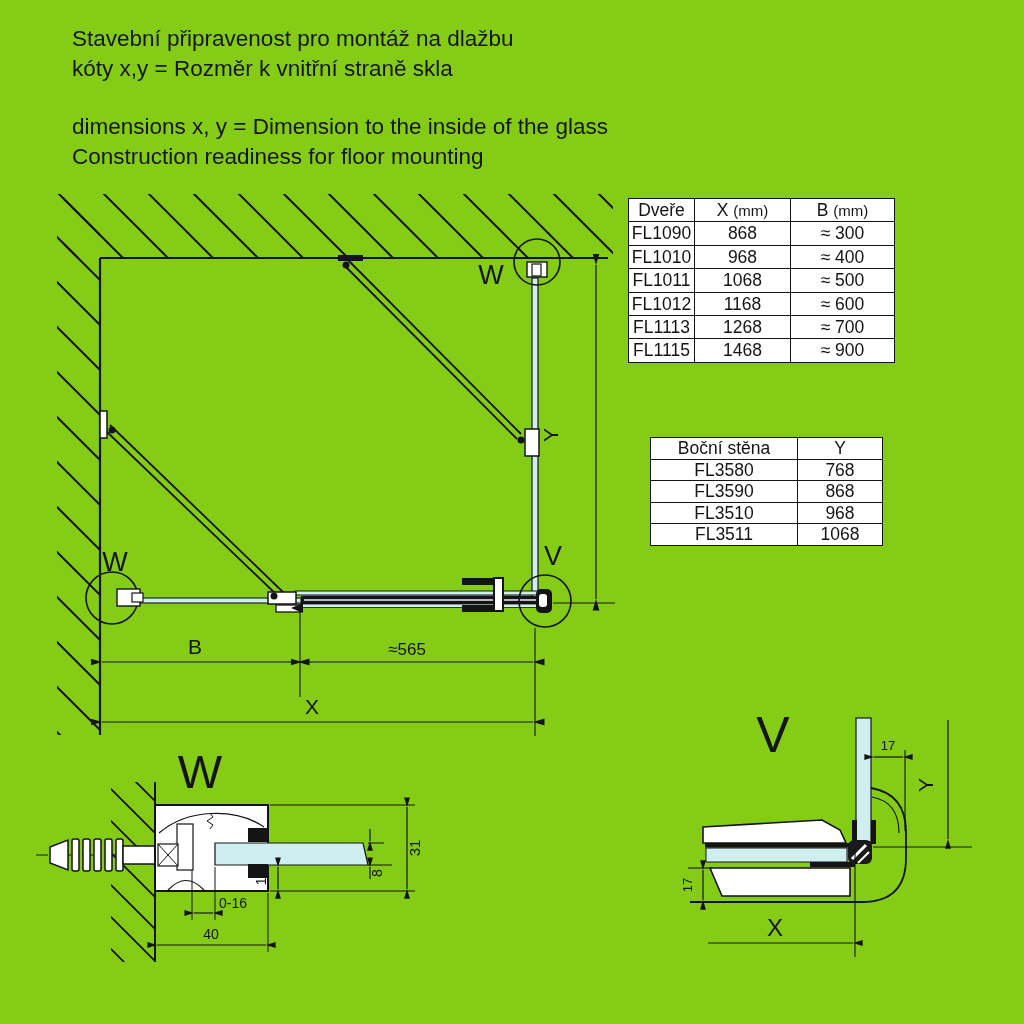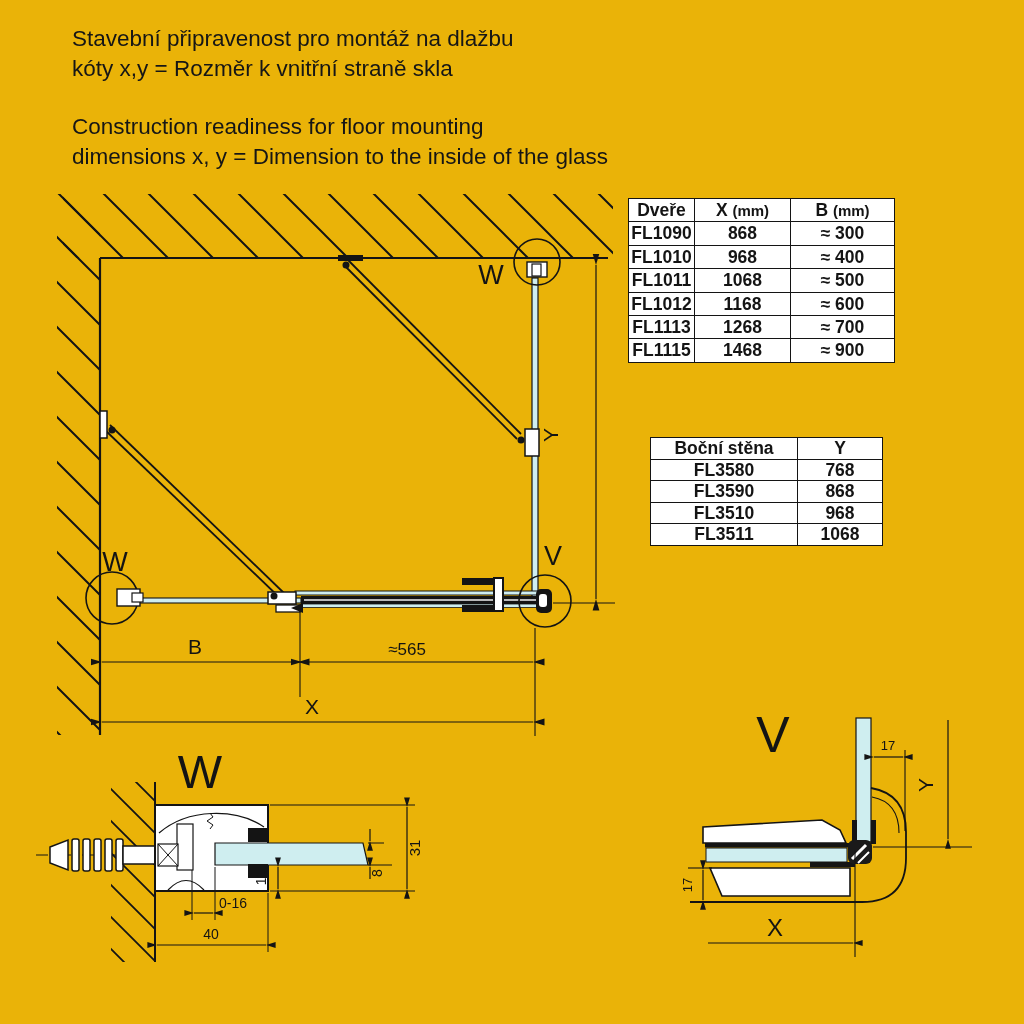--- a/index.html
+++ b/index.html
@@ -3,7 +3,7 @@
 <meta charset="utf-8">
 <style>
   html,body{margin:0;padding:0;background:#fff}
-  .page{position:relative;width:1024px;height:1024px;background:#eab308;overflow:hidden;
+  .page{position:relative;width:1024px;height:1024px;background:#84cc16;overflow:hidden;
         font-family:"Liberation Sans",sans-serif;color:#111}
   .heading{position:absolute;left:72px;font-size:22.5px;line-height:30px;color:#161616}
   .heading-cs{top:24px}

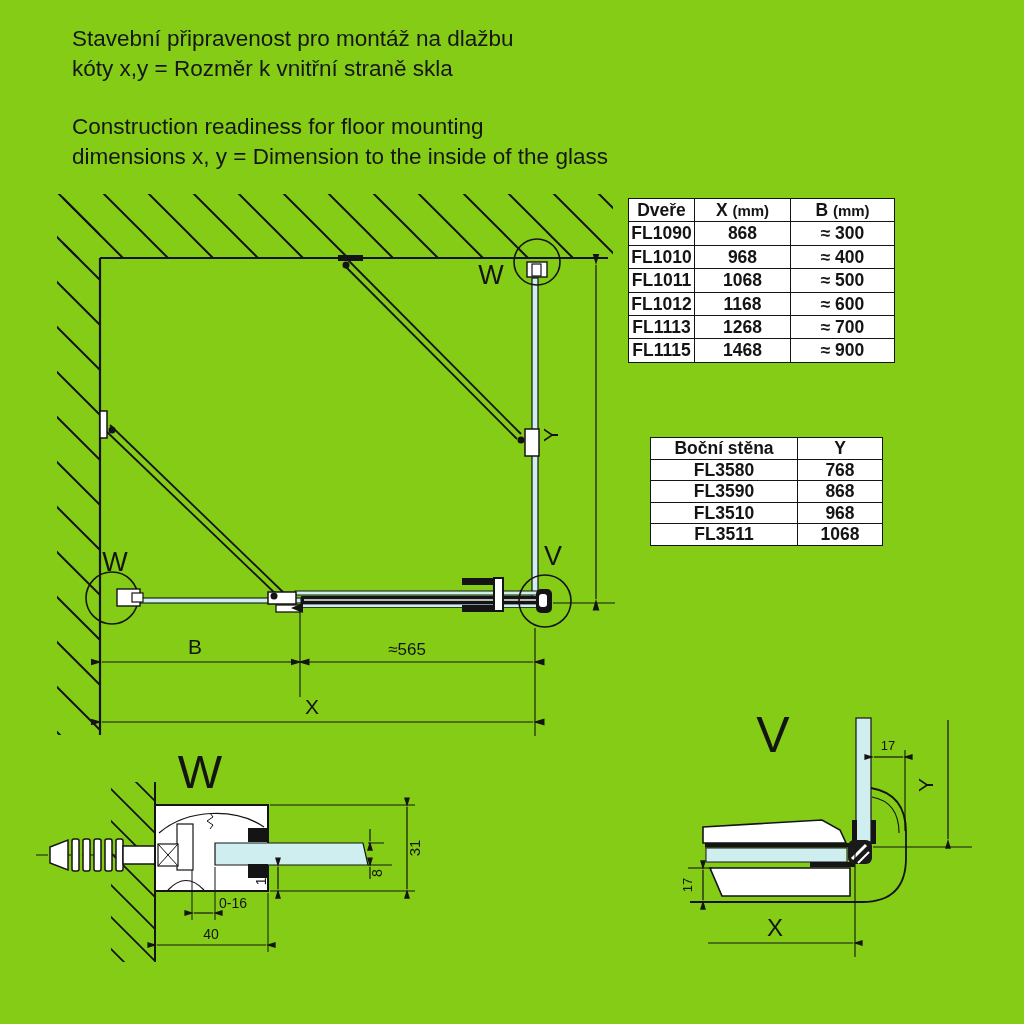--- a/index.html
+++ b/index.html
@@ -29,8 +29,8 @@
     <div>kóty x,y = Rozměr k vnitřní straně skla</div>
   </div>
   <div class="heading heading-en">
+    <div>dimensions x, y = Dimension to the inside of the glass</div>
     <div>Construction readiness for floor mounting</div>
-    <div>dimensions x, y = Dimension to the inside of the glass</div>
   </div>
 
   <svg style="left:55px;top:190px" width="575" height="560" viewBox="0 0 575 560">

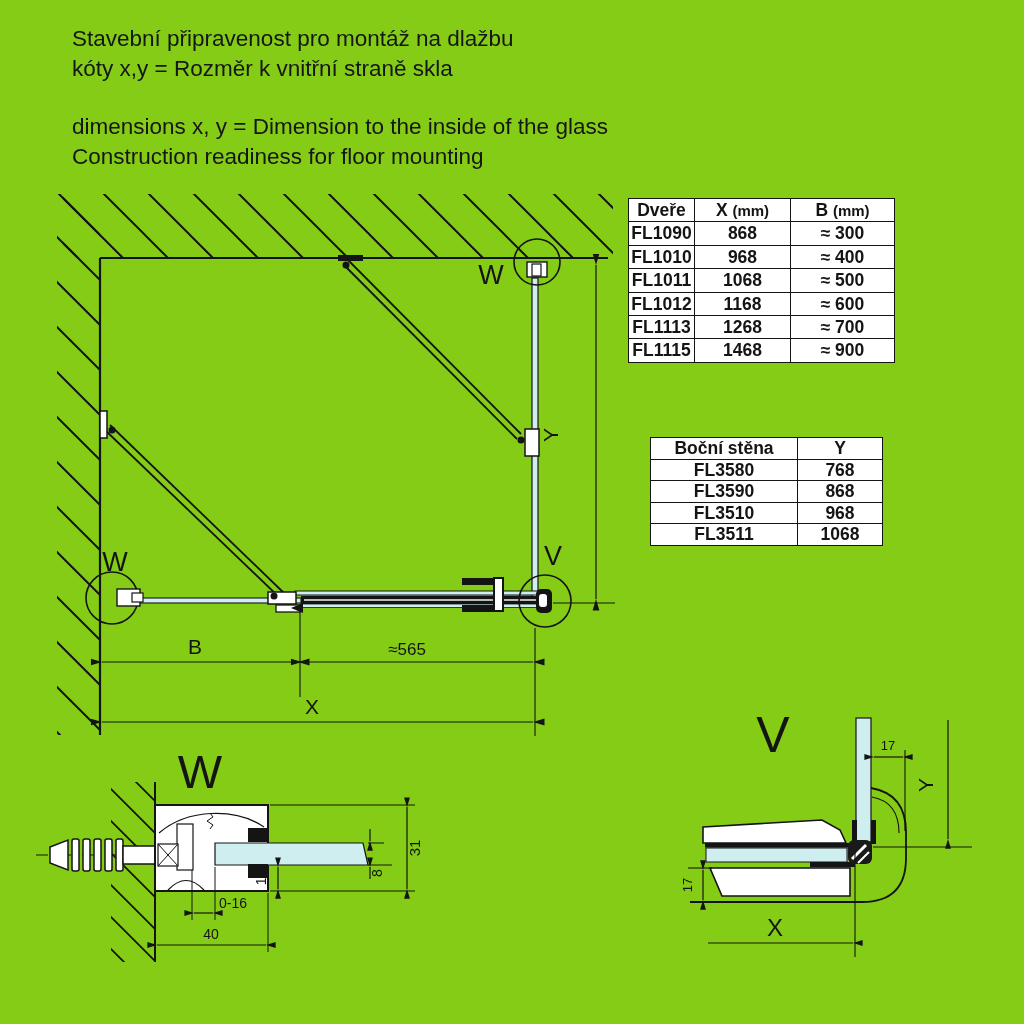--- a/index.html
+++ b/index.html
@@ -11,7 +11,7 @@
   svg{position:absolute;overflow:visible}
   svg text{font-family:"Liberation Sans",sans-serif;fill:#141414}
   .tbl{position:absolute;border-collapse:collapse;table-layout:fixed;background:#fff}
-  .tbl th,.tbl td{border:1.7px solid #141414;font-weight:700;text-align:center;
+  .tbl th,.tbl td{border:1.7px solid #141414;font-weight:400;text-align:center;
                   padding:0 2px;font-size:17.5px;line-height:1.05;color:#141414;white-space:nowrap}
   .tbl .unit{font-size:15px}
   .doors{left:628px;top:198px;width:266px}

